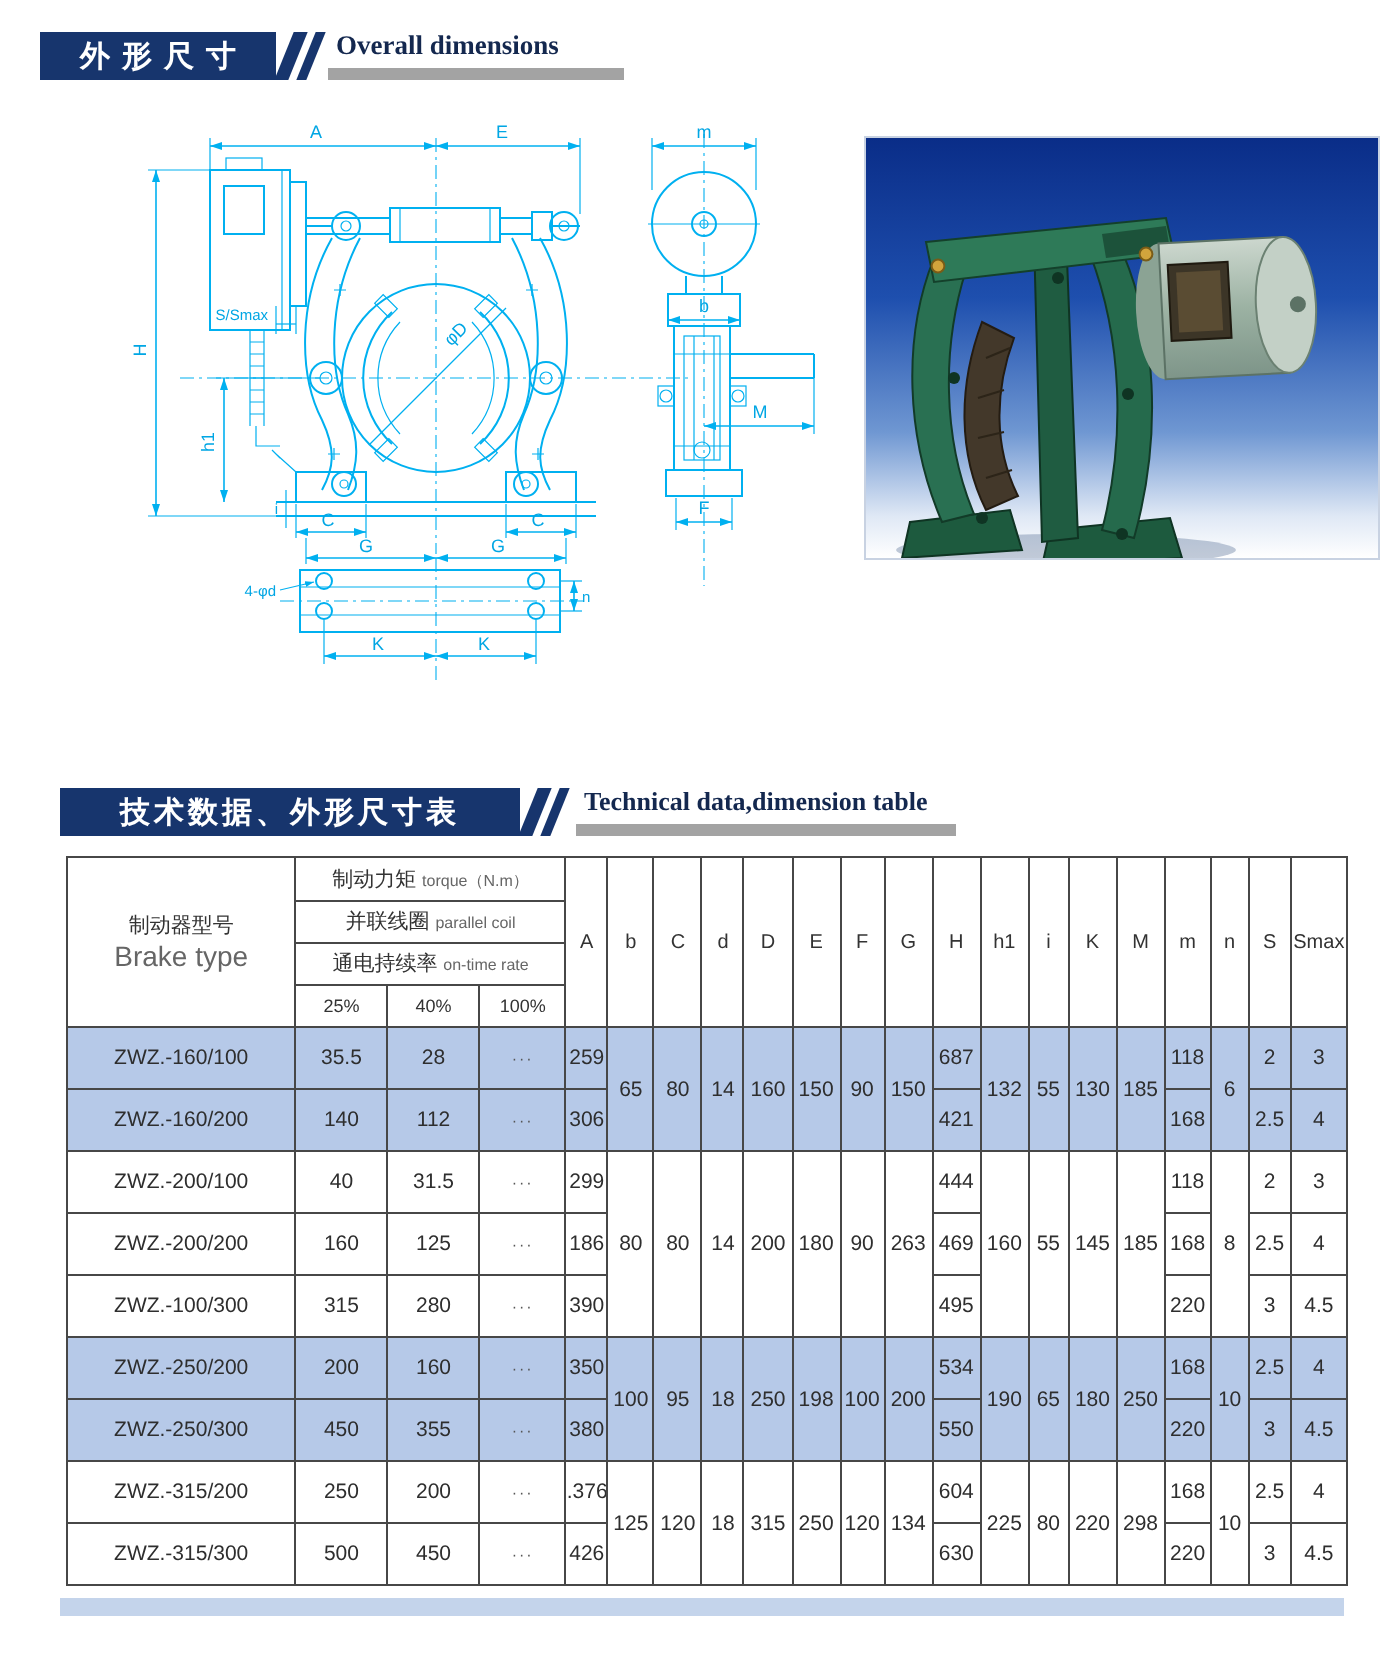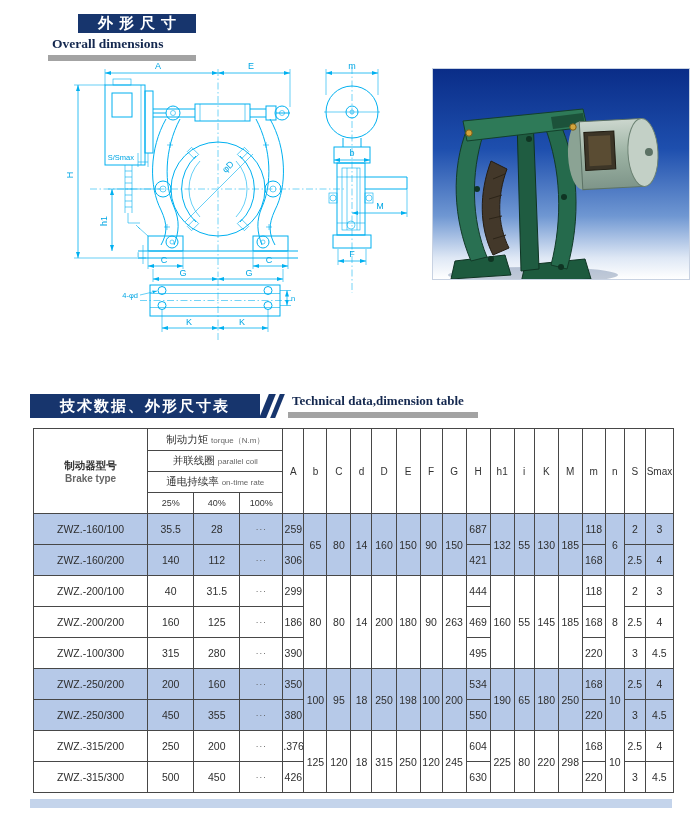--- a/index.html
+++ b/index.html
@@ -8,7 +8,7 @@
 
   
   .banner{position:absolute;display:flex;align-items:flex-end;height:26px;}
-  #banner1{left:42px;top:14px;flex-direction:column;}
+  #banner1{left:20px;top:14px;}
   #banner2{left:30px;top:392px;}
   .bbox{background:#17356d;color:#fff;font-family:"Liberation Serif",serif;font-weight:bold;
         display:flex;align-items:center;justify-content:center;height:24px;}

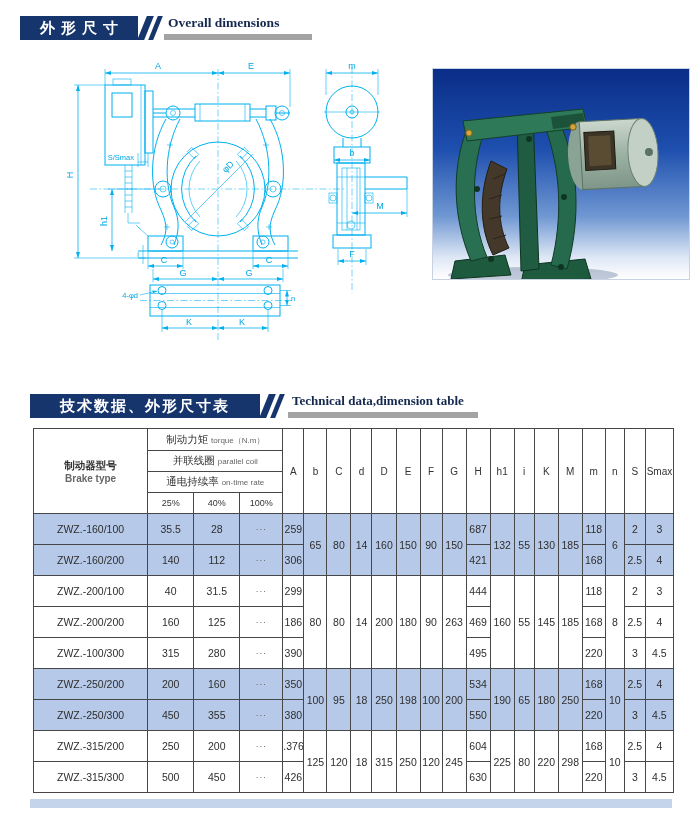--- a/index.html
+++ b/index.html
@@ -41,7 +41,7 @@
   table.spec thead tr:first-child{height:22px;}
   table.spec th{font-size:10.5px;color:#333;background:#fff;}
   table.spec th .en{font-size:8px;color:#666;}
-  table.spec th.brake-th{font-size:10.5px;font-weight:bold;}
+  table.spec th.brake-th{font-size:10.5px;}
   table.spec th.brake-th .en{display:block;margin-top:0;font-size:10px;}
   table.spec th.rate{font-size:9px;}
   table.spec th.dim{font-size:10px;}

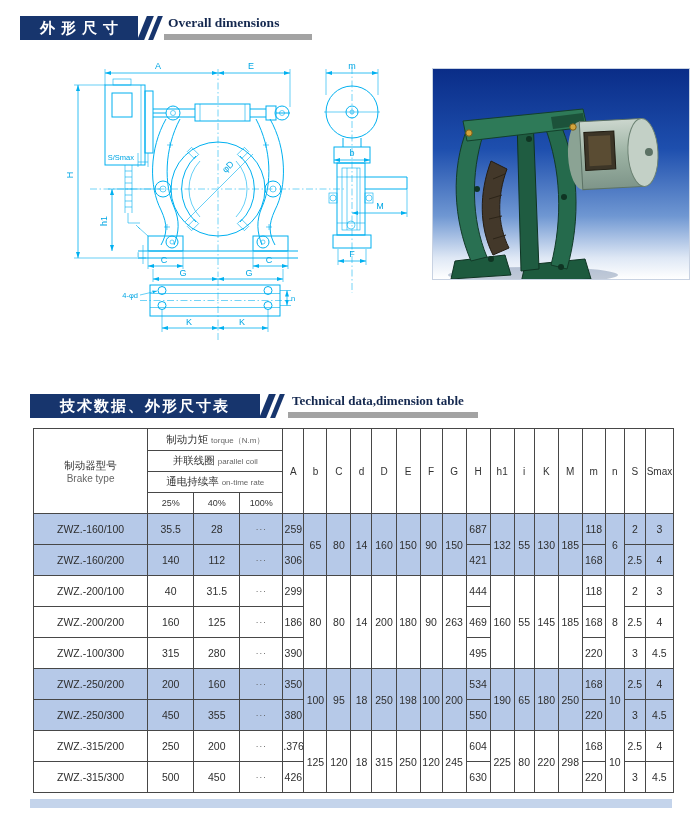--- a/index.html
+++ b/index.html
@@ -42,7 +42,7 @@
   table.spec th{font-size:10.5px;color:#333;background:#fff;}
   table.spec th .en{font-size:8px;color:#666;}
   table.spec th.brake-th{font-size:10.5px;}
-  table.spec th.brake-th .en{display:block;margin-top:0;font-size:10px;}
+  table.spec th.brake-th .en{display:block;margin-top:0;font-size:14px;}
   table.spec th.rate{font-size:9px;}
   table.spec th.dim{font-size:10px;}
   table.spec tbody tr{height:31px;}

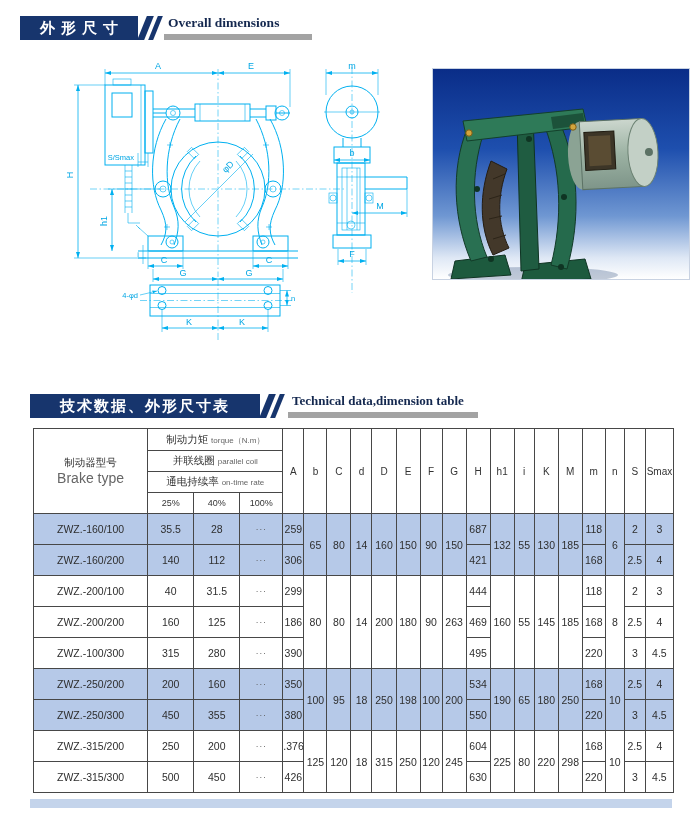--- a/index.html
+++ b/index.html
@@ -489,7 +489,7 @@
             <td rowspan="2">315</td>
             <td rowspan="2">250</td>
             <td rowspan="2">120</td>
-            <td rowspan="2">245</td>
+            <td rowspan="2">134</td>
             <td>604</td>
             <td rowspan="2">225</td>
             <td rowspan="2">80</td>

